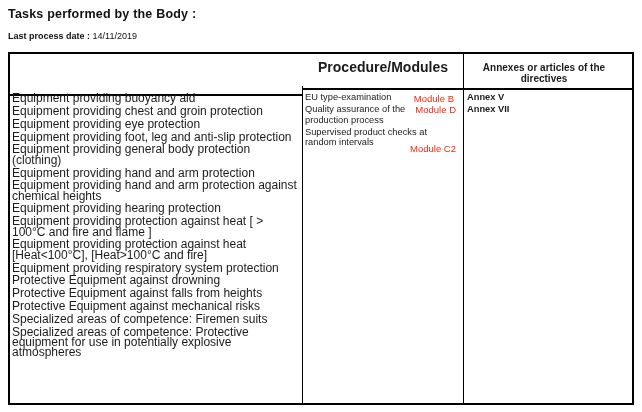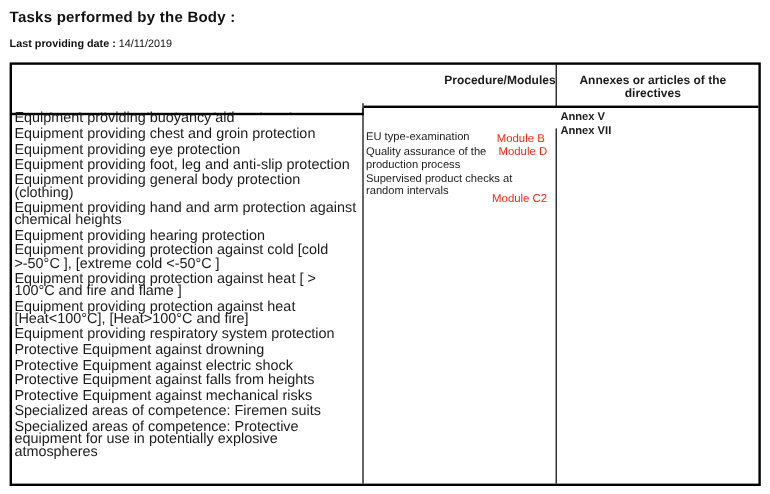--- a/index.html
+++ b/index.html
@@ -103,7 +103,7 @@
   <div class="doc-title">Tasks performed by the Body :</div>
 
   <div class="approval-line">
-    <span>Last providing date :</span>
+    <span>Last process date :</span>
     <span class="date-value">14/11/2019</span>
   </div>
 

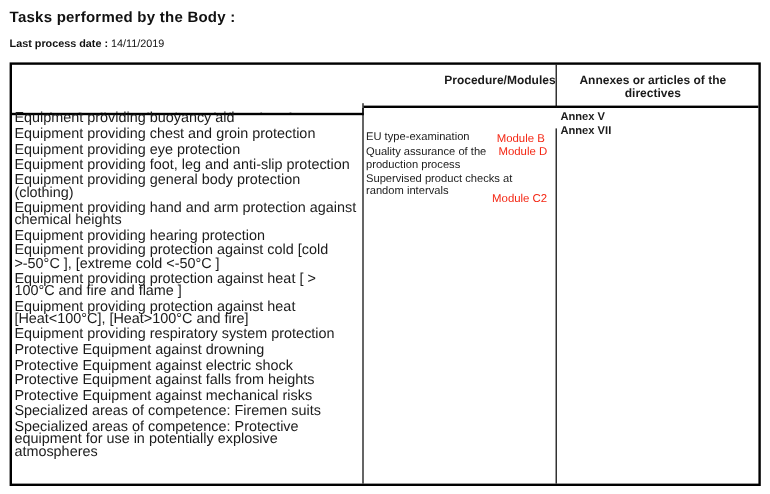--- a/index.html
+++ b/index.html
@@ -51,7 +51,7 @@
     line-height: 11px;
   }
   .header-products { font-size: 11px; padding-left: 4px; padding-right: 4px; margin-top: 32px; }
-  .header-procedures { font-size: 10px; text-align: right; }
+  .header-procedures { font-size: 14px; }
   .header-annexes { font-size: 10px; padding-left: 10px; padding-right: 18px; }
 
   .body-products {

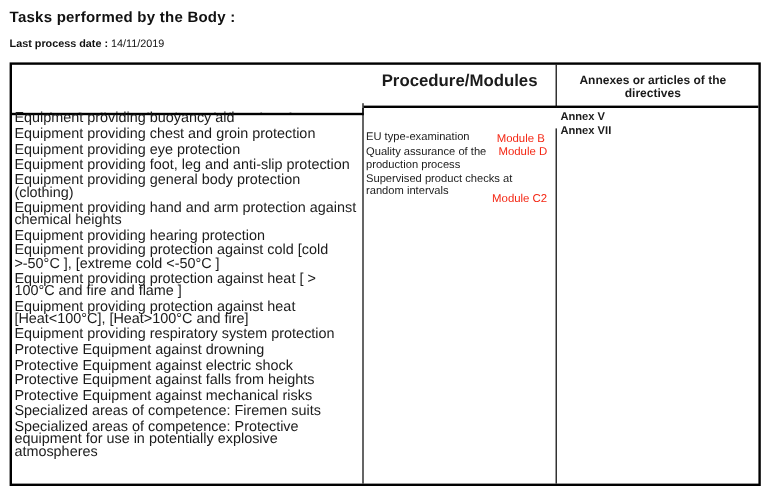--- a/index.html
+++ b/index.html
@@ -67,7 +67,6 @@
     position: relative;
     padding: 2px 2px 0 2px;
     font-size: 9.3px;
-    margin-top: 17px;
   }
   .proc-text {
     margin: 0 0 1.5px 0;

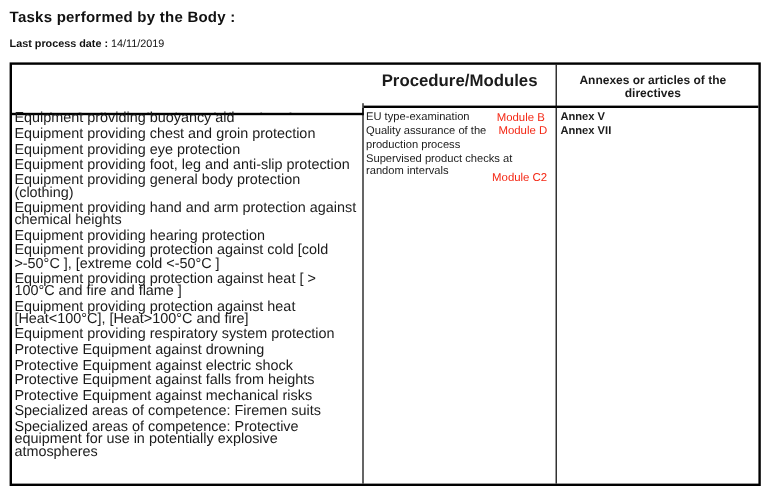--- a/index.html
+++ b/index.html
@@ -118,6 +118,7 @@
       <div class="product-row">Equipment providing eye protection</div>
       <div class="product-row">Equipment providing foot, leg and anti-slip protection</div>
       <div class="product-row">Equipment providing general body protection (clothing)</div>
+      <div class="product-row">Equipment providing hand and arm protection</div>
       <div class="product-row">Equipment providing hand and arm protection against chemical heights</div>
       <div class="product-row">Equipment providing hearing protection</div>
       <div class="product-row">Equipment providing protection against cold [cold &gt;-50°C ], [extreme cold &lt;-50°C ]</div>

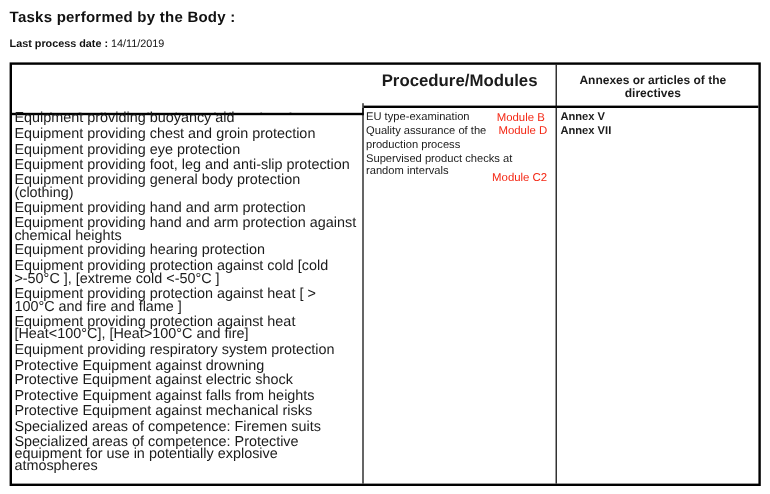--- a/index.html
+++ b/index.html
@@ -121,7 +121,6 @@
       <div class="product-row">Equipment providing hand and arm protection</div>
       <div class="product-row">Equipment providing hand and arm protection against chemical heights</div>
       <div class="product-row">Equipment providing hearing protection</div>
-      <div class="product-row">Equipment providing protection against cold [cold &gt;-50°C ], [extreme cold &lt;-50°C ]</div>
       <div class="product-row">Equipment providing protection against heat [ &gt; 100°C and fire and flame ]</div>
       <div class="product-row">Equipment providing protection against heat [Heat&lt;100°C], [Heat&gt;100°C and fire]</div>
       <div class="product-row">Equipment providing respiratory system protection</div>

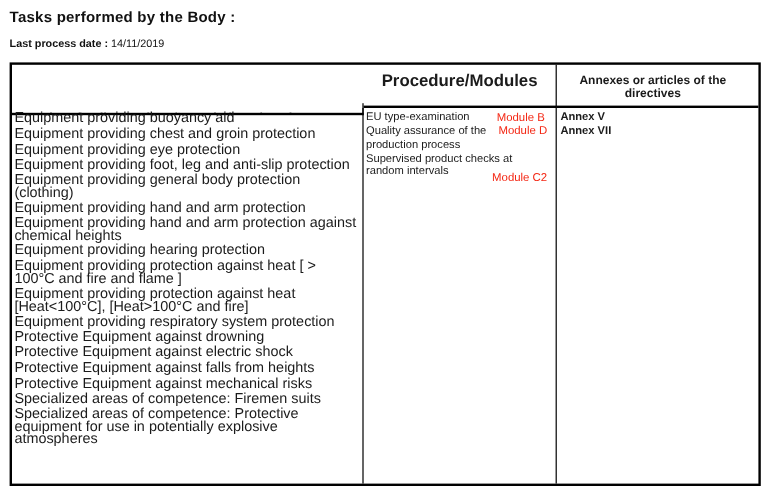--- a/index.html
+++ b/index.html
@@ -125,7 +125,6 @@
       <div class="product-row">Equipment providing protection against heat [Heat&lt;100°C], [Heat&gt;100°C and fire]</div>
       <div class="product-row">Equipment providing respiratory system protection</div>
       <div class="product-row">Protective Equipment against drowning</div>
-      <div class="product-row">Protective Equipment against electric shock</div>
       <div class="product-row">Protective Equipment against falls from heights</div>
       <div class="product-row">Protective Equipment against mechanical risks</div>
       <div class="product-row">Specialized areas of competence: Firemen suits</div>

